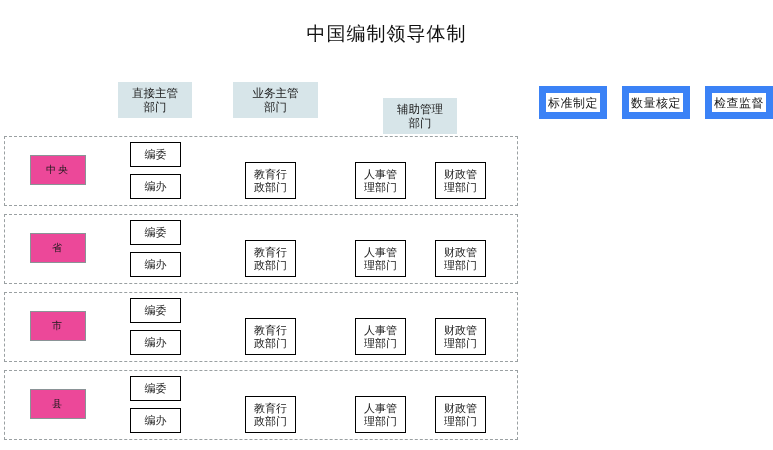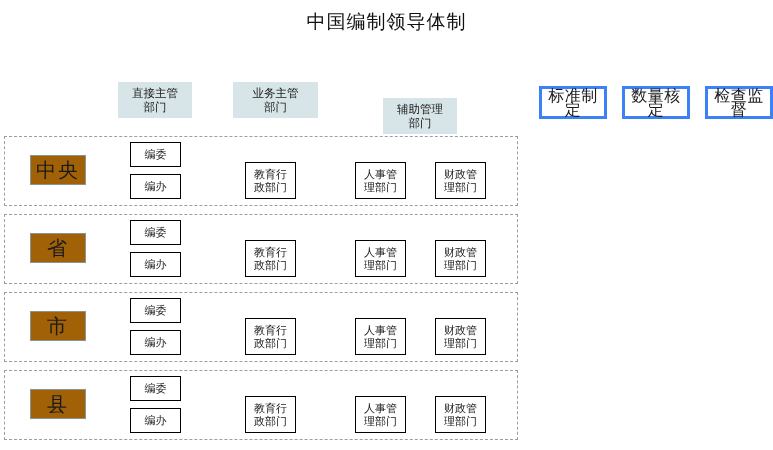--- a/index.html
+++ b/index.html
@@ -27,7 +27,7 @@
   .chart-title {
     position: absolute;
     left: 0;
-    top: 8px;
+    top: 20px;
     width: 773px;
     text-align: center;
     font-size: 19px;

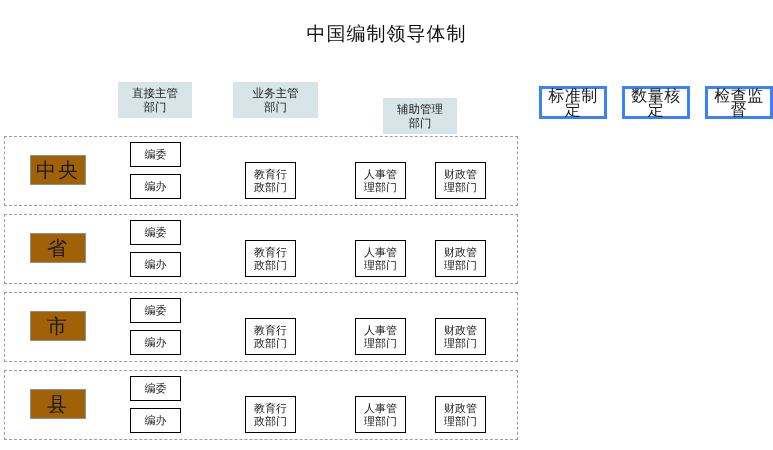--- a/index.html
+++ b/index.html
@@ -77,8 +77,8 @@
   
   .func-box {
     background: #ffffff;
-    border: 3px solid #3b82f6;
-    font-size: 16px;
+    border: 7px solid #3b82f6;
+    font-size: 12px;
     line-height: 14px;
     letter-spacing: 0.5px;
   }

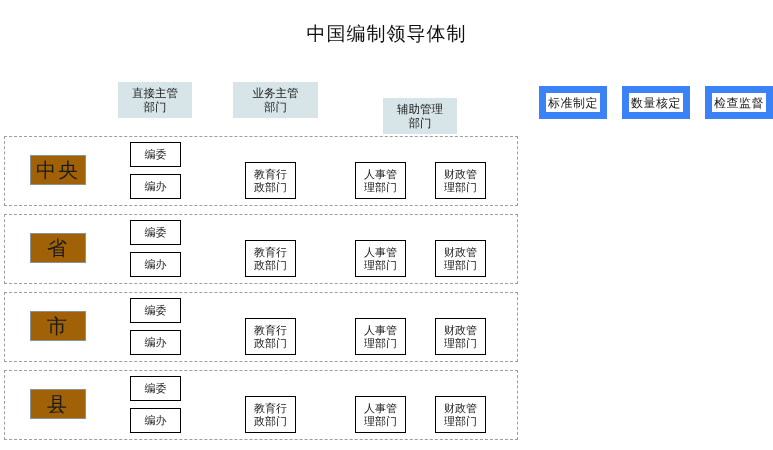--- a/index.html
+++ b/index.html
@@ -61,9 +61,9 @@
 
   
   .level-chip {
-    background: #a16207;
+    background: #ec4899;
     border: 1px solid #8a9396;
-    font-size: 20px;
+    font-size: 10px;
     line-height: 16px;
     letter-spacing: 2px;
   }

